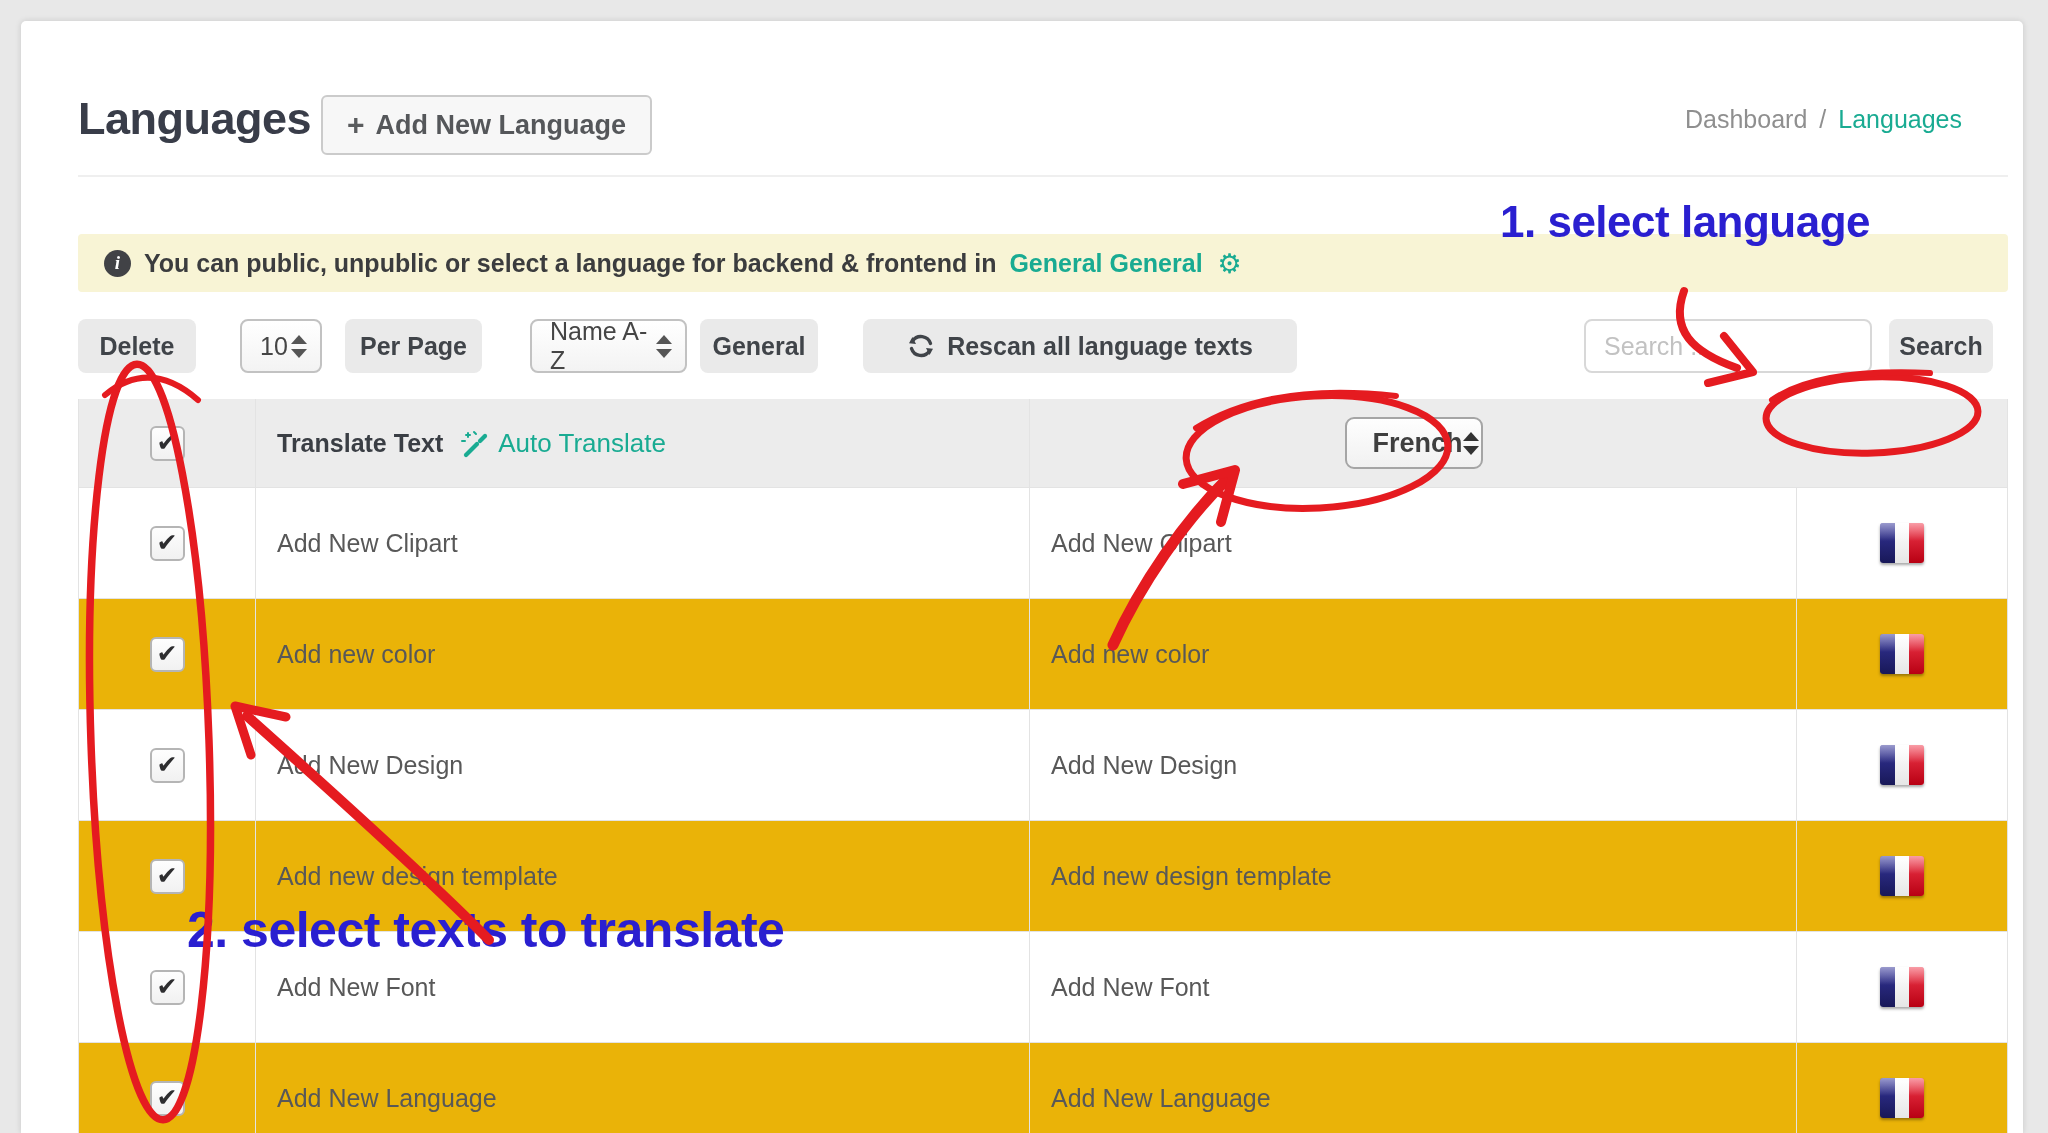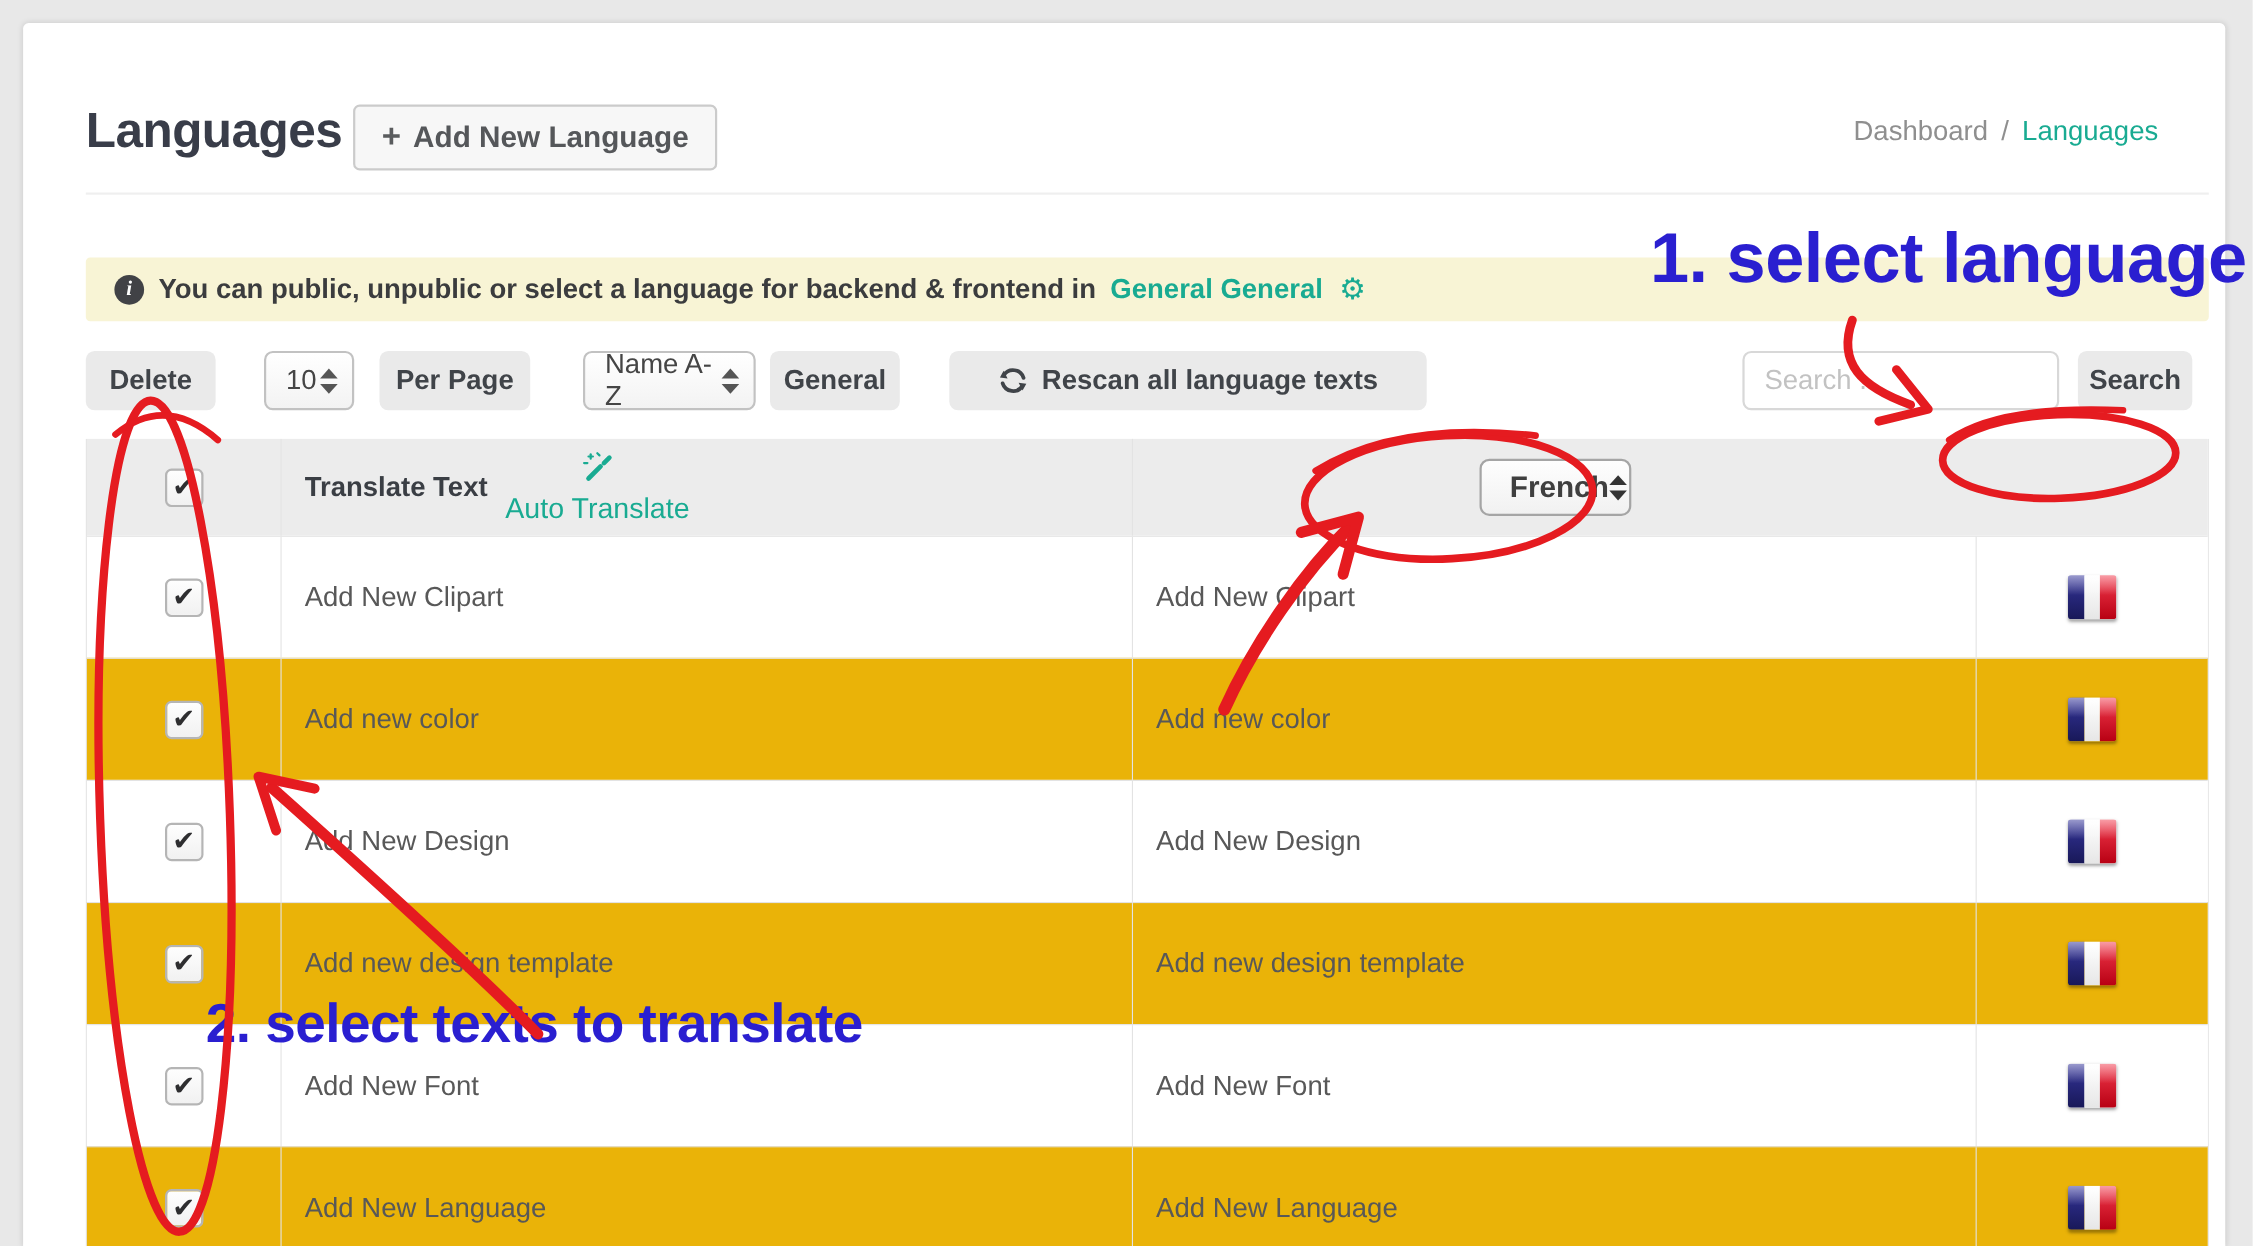--- a/index.html
+++ b/index.html
@@ -76,7 +76,7 @@
 
   
   .blue-note { position:absolute; font-weight:700; color:#2a1fd0; white-space:nowrap; letter-spacing:-0.5px; z-index:40; }
-  .blue1 { left:1500px; top:197px; font-size:64px; }
+  .blue1 { left:1500px; top:197px; font-size:44px; }
   .blue2 { left:187px;  top:901px; font-size:50px; }
   .blue3 { left:1062px; top:578px; font-size:46px; }
   .ann-svg { position:absolute; left:0; top:0; z-index:50; pointer-events:none; }

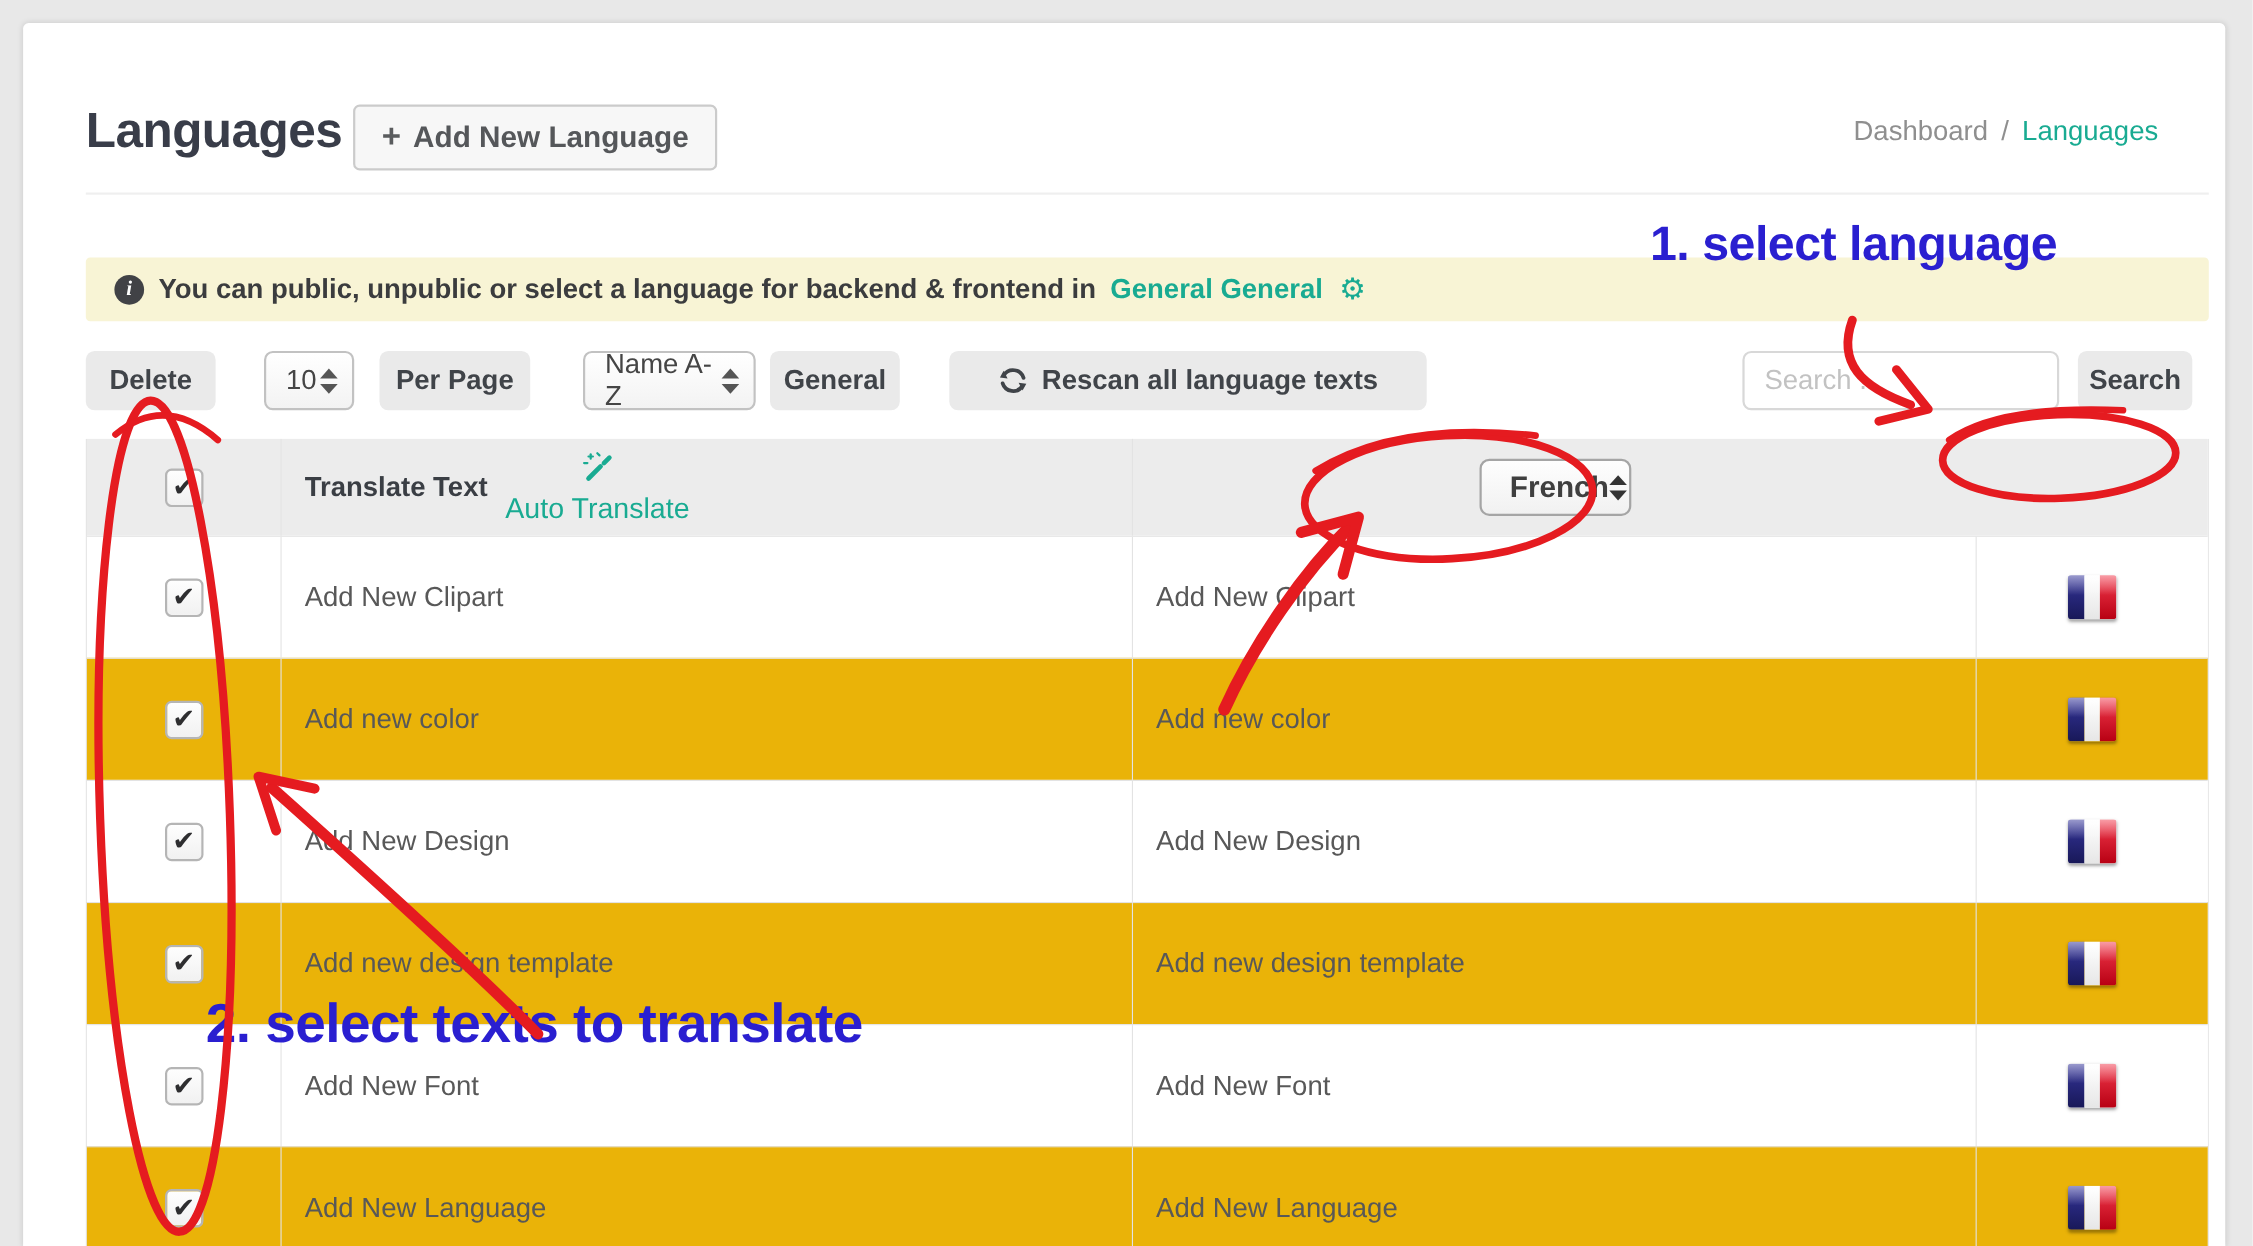--- a/index.html
+++ b/index.html
@@ -54,7 +54,7 @@
   .cell.center { justify-content:center; }
   .cell.text { padding-left:21px; }
   .translate-head { display:flex; align-items:center; gap:16px; }
-  .auto-link { display:flex; align-items:center; gap:9px; color:#19ab92; font-weight:500; font-size:26px; text-decoration:none; cursor:pointer;flex-direction:column; }
+  .auto-link { display:flex; align-items:center; gap:9px; color:#19ab92; font-weight:500; font-size:26px; text-decoration:none; cursor:pointer; }
 
   .cb { width:31px; height:31px; background:linear-gradient(#fefefe,#f1f1f1); border:2px solid #b5b5b5; border-radius:6px;
         display:flex; align-items:center; justify-content:center; cursor:pointer; box-sizing:content-box; }

